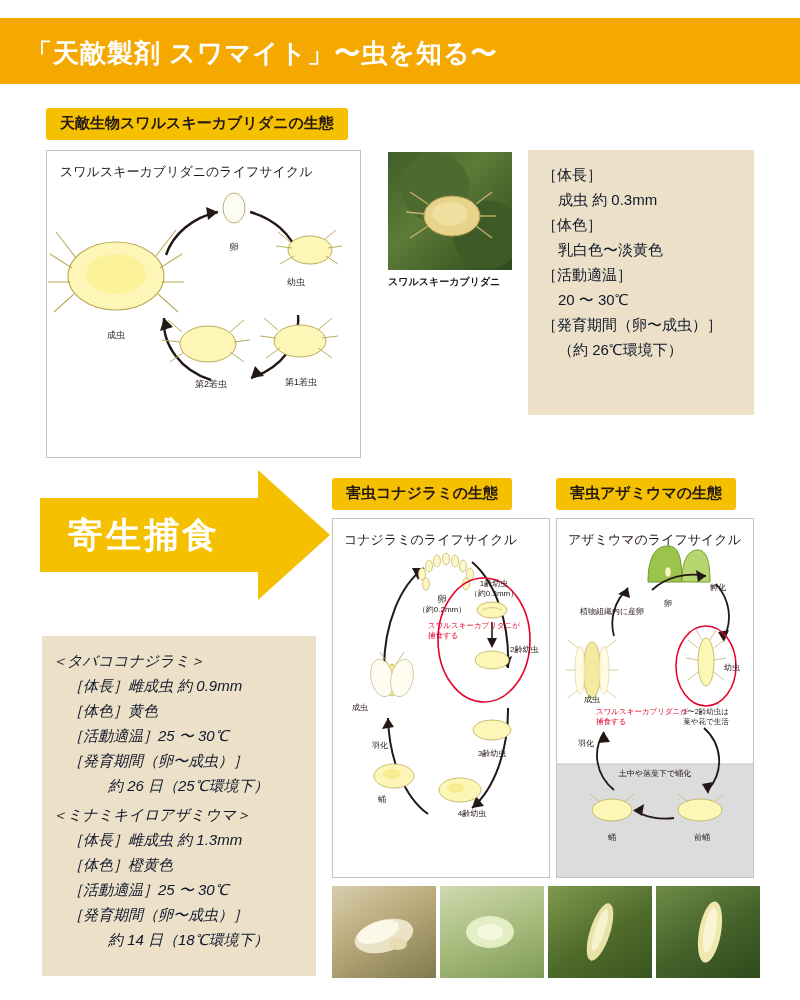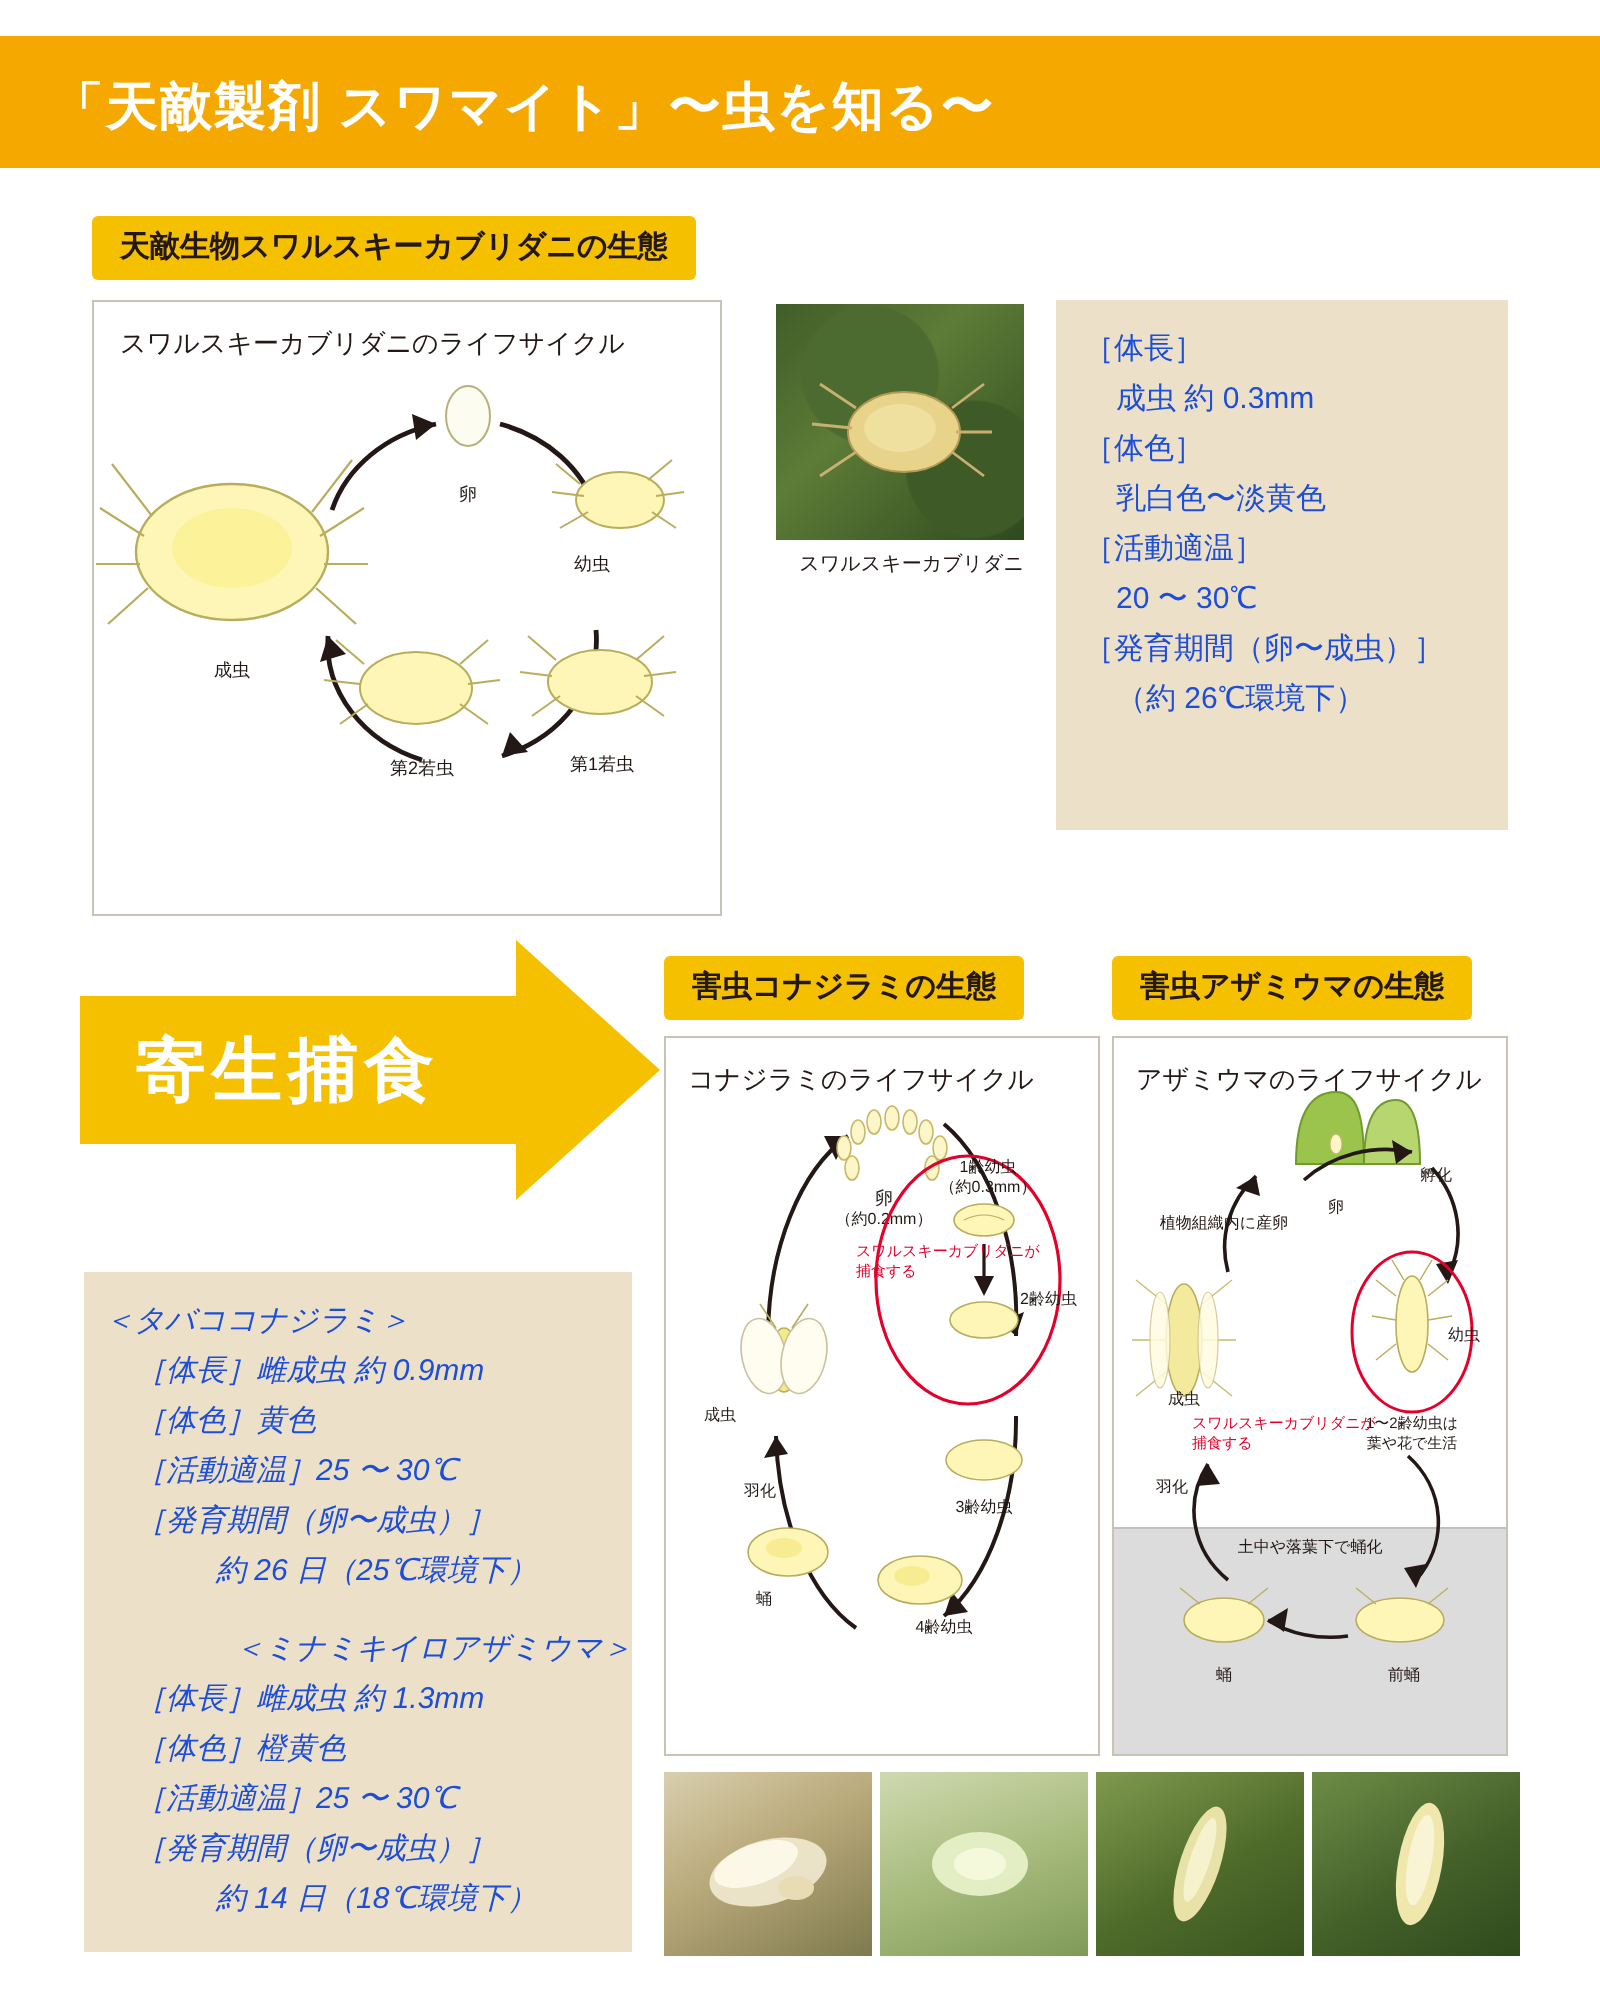--- a/index.html
+++ b/index.html
@@ -72,7 +72,7 @@
   .spec-line {
     font-size: 15px;
     line-height: 25px;
-    color: #1d4ed8;
+    color: #0f172a;
     white-space: nowrap;
   }
   .spec-indent { padding-left: 16px; }

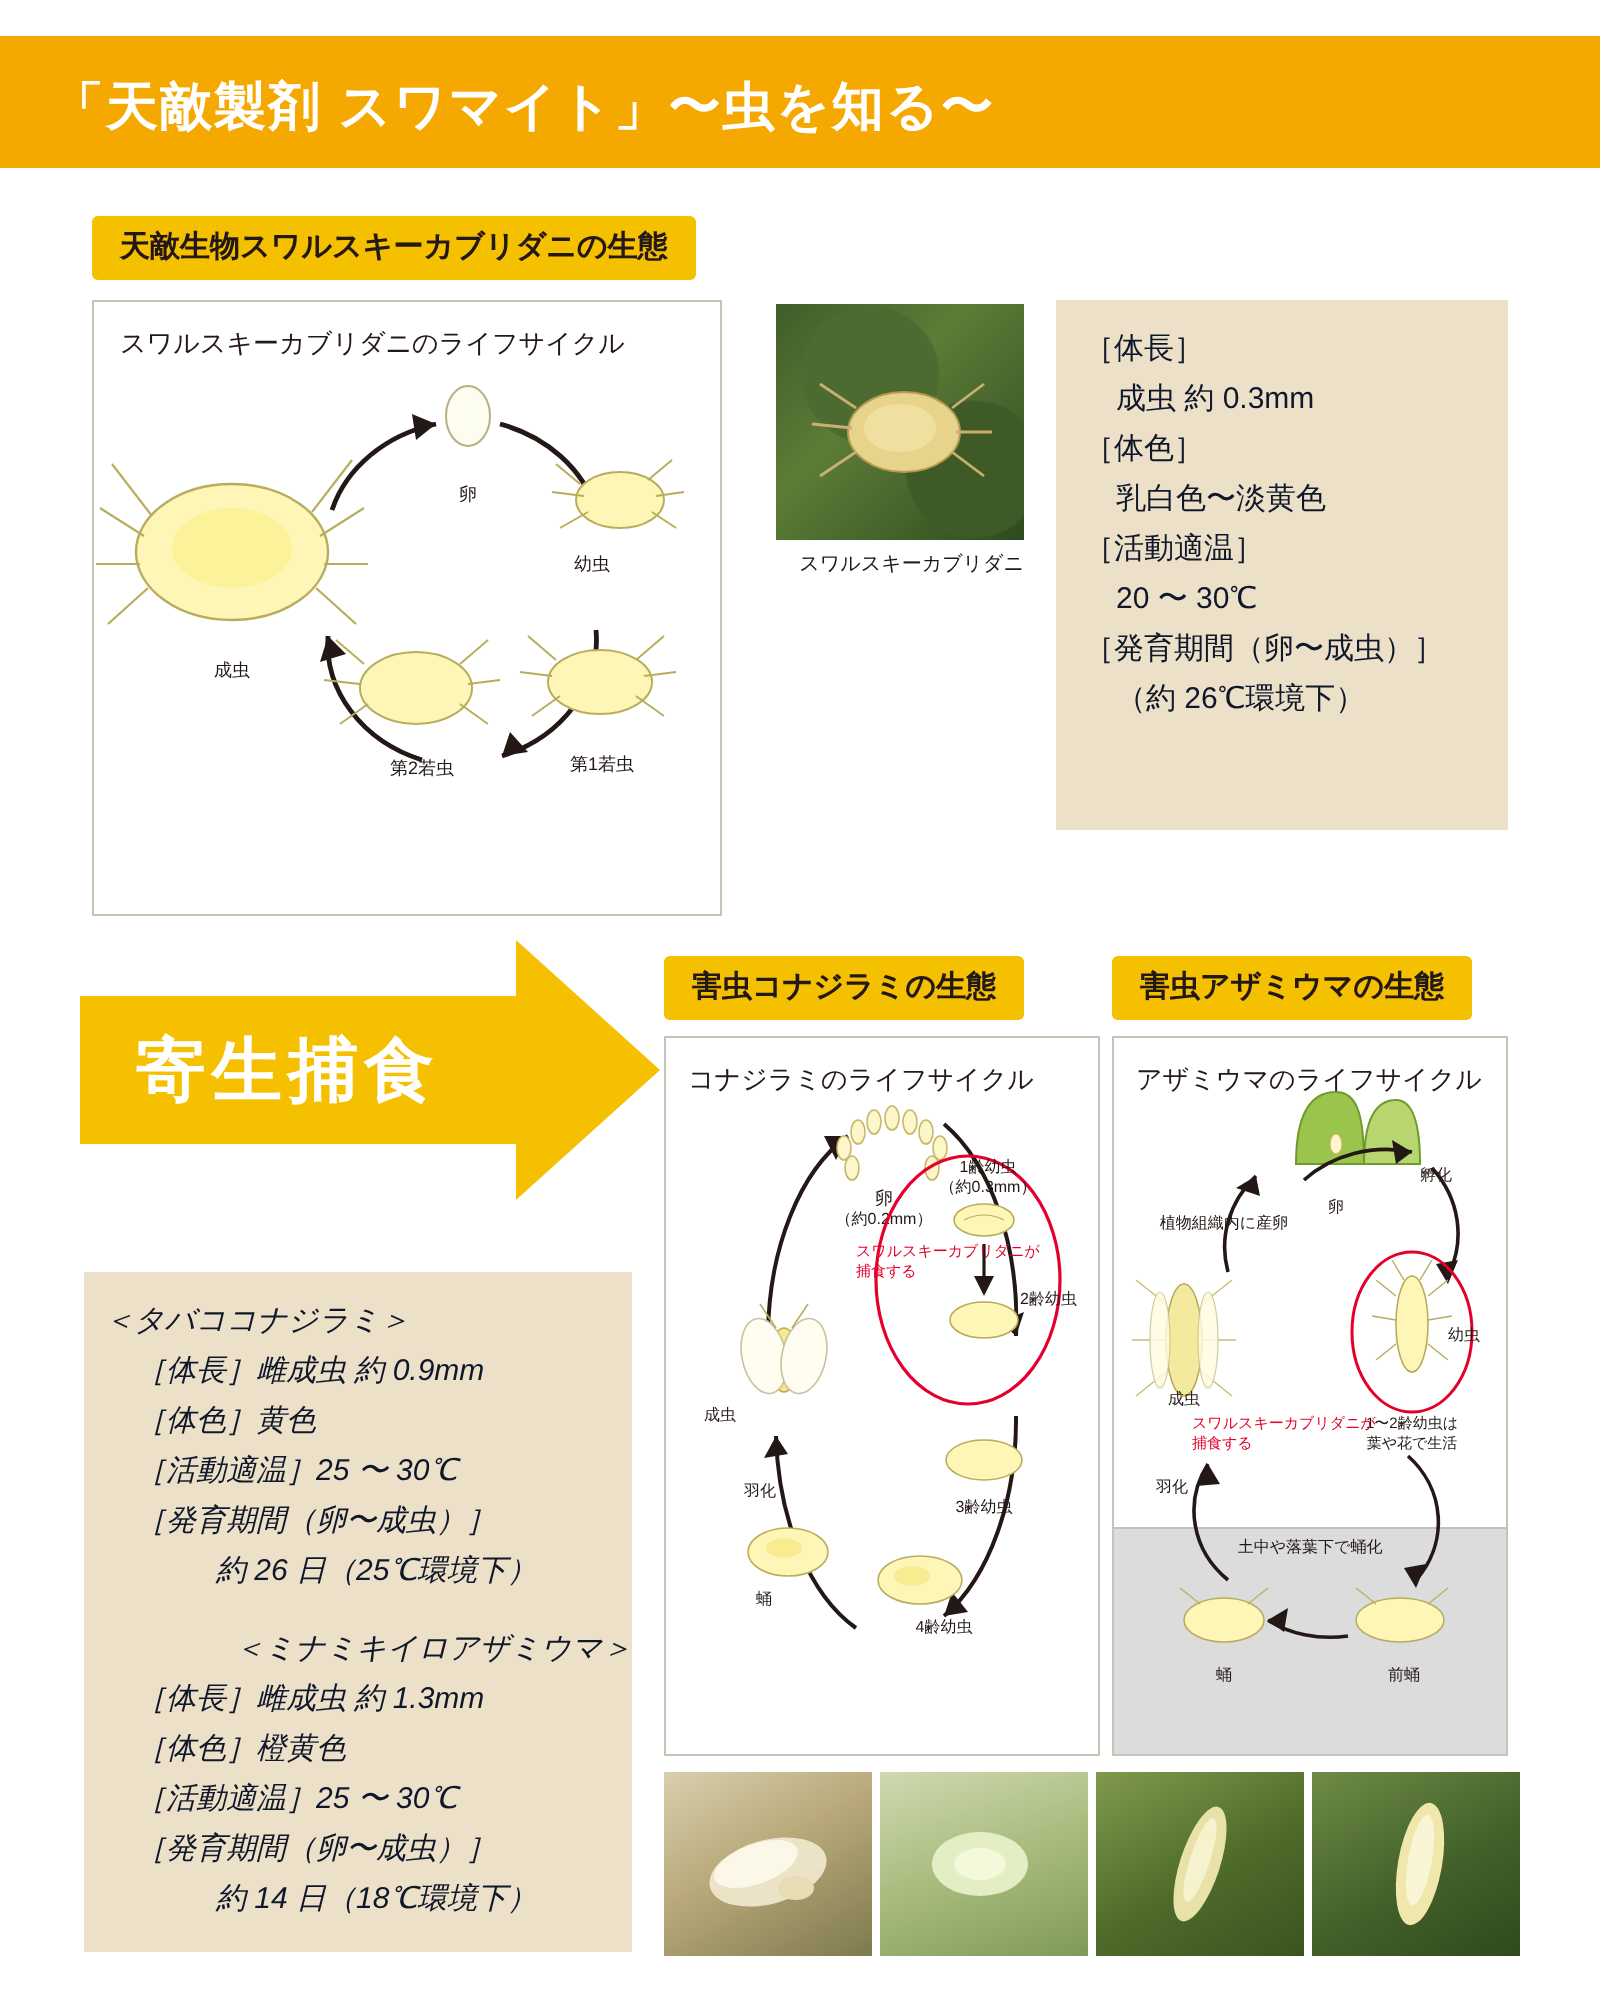--- a/index.html
+++ b/index.html
@@ -87,8 +87,9 @@
     position: absolute;
     font-size: 10px;
     color: #231815;
-    text-align: right;
-    white-space: nowrap;
+    text-align: left;
+    white-space: nowrap;
+    font-weight: bold;
   }
 
   

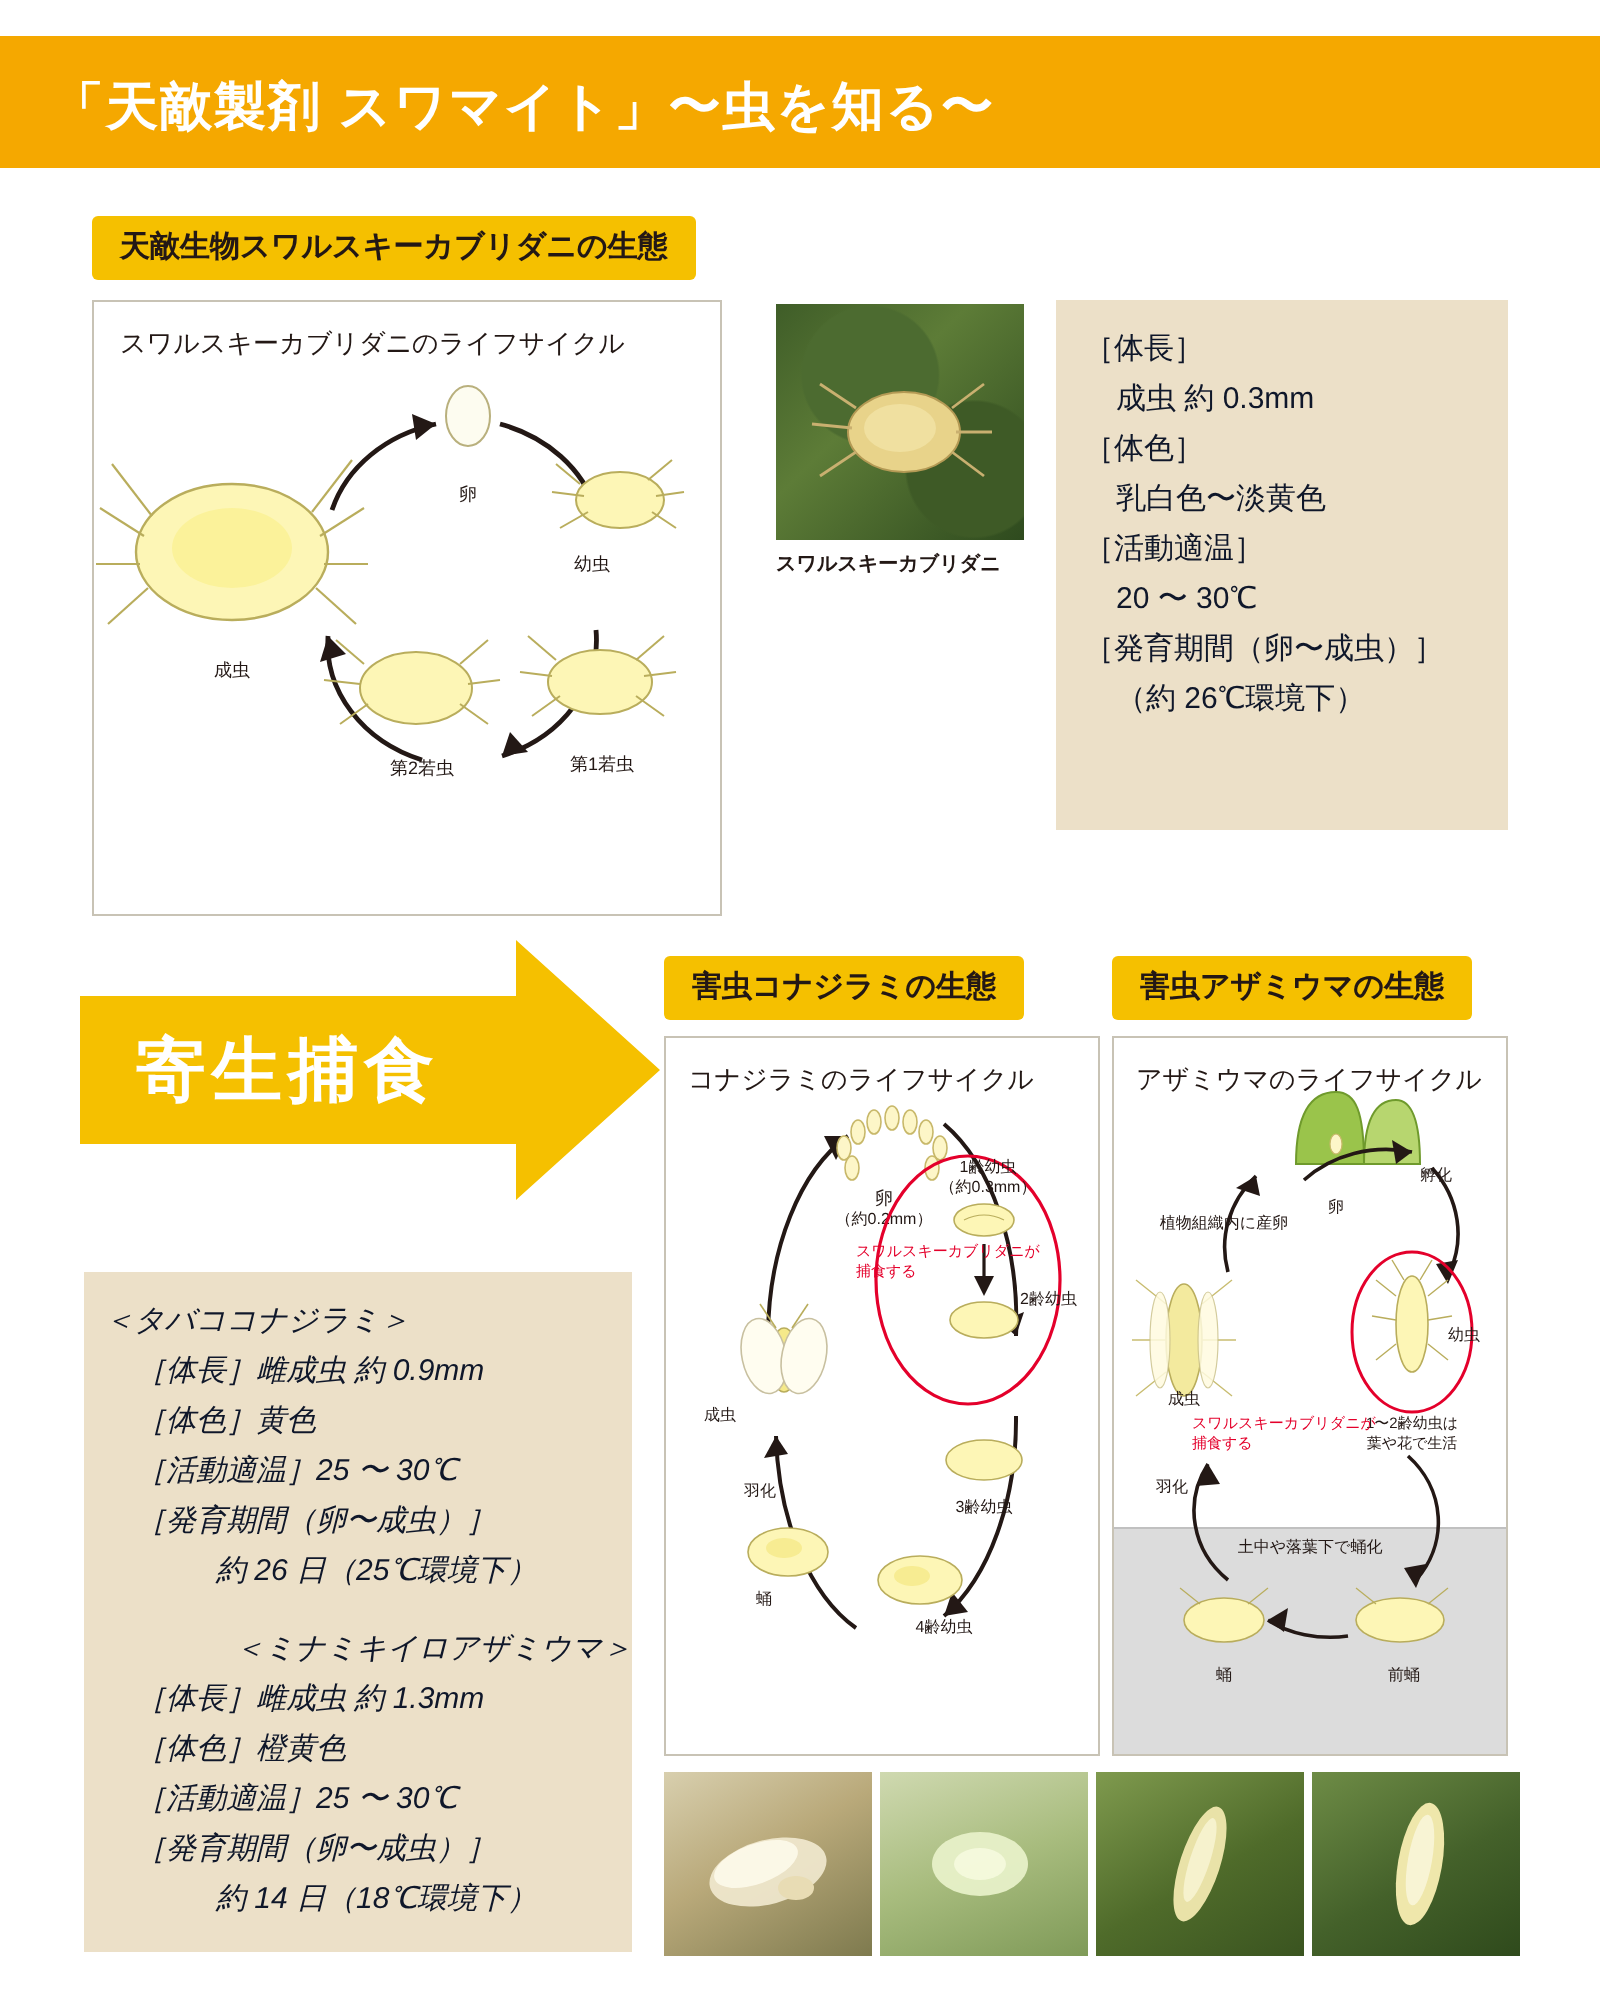--- a/index.html
+++ b/index.html
@@ -407,7 +407,7 @@
       <div class="spec-line spec-indent">［活動適温］25 〜 30℃</div>
       <div class="spec-line spec-indent">［発育期間（卵〜成虫）］</div>
       <div class="spec-line" style="padding-left:56px;">約 26 日（25℃環境下）</div>
-      <div class="spec-line" style="margin-top:14px;text-align:right;">＜ミナミキイロアザミウマ＞</div>
+      <div class="spec-line" style="margin-top:4px;">＜ミナミキイロアザミウマ＞</div>
       <div class="spec-line spec-indent">［体長］雌成虫 約 1.3mm</div>
       <div class="spec-line spec-indent">［体色］橙黄色</div>
       <div class="spec-line spec-indent">［活動適温］25 〜 30℃</div>

